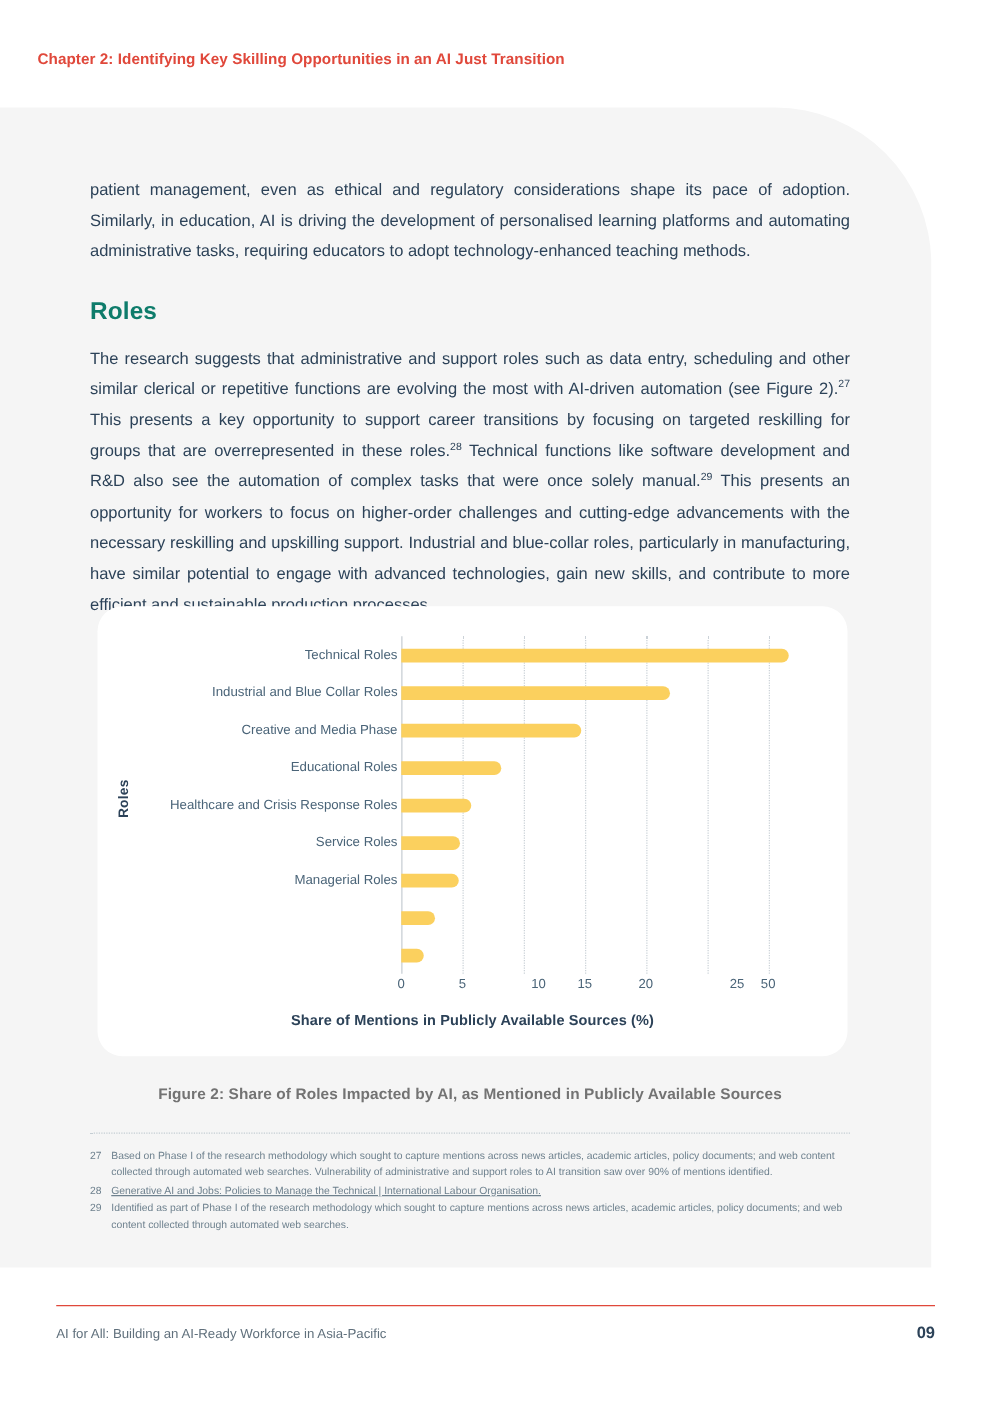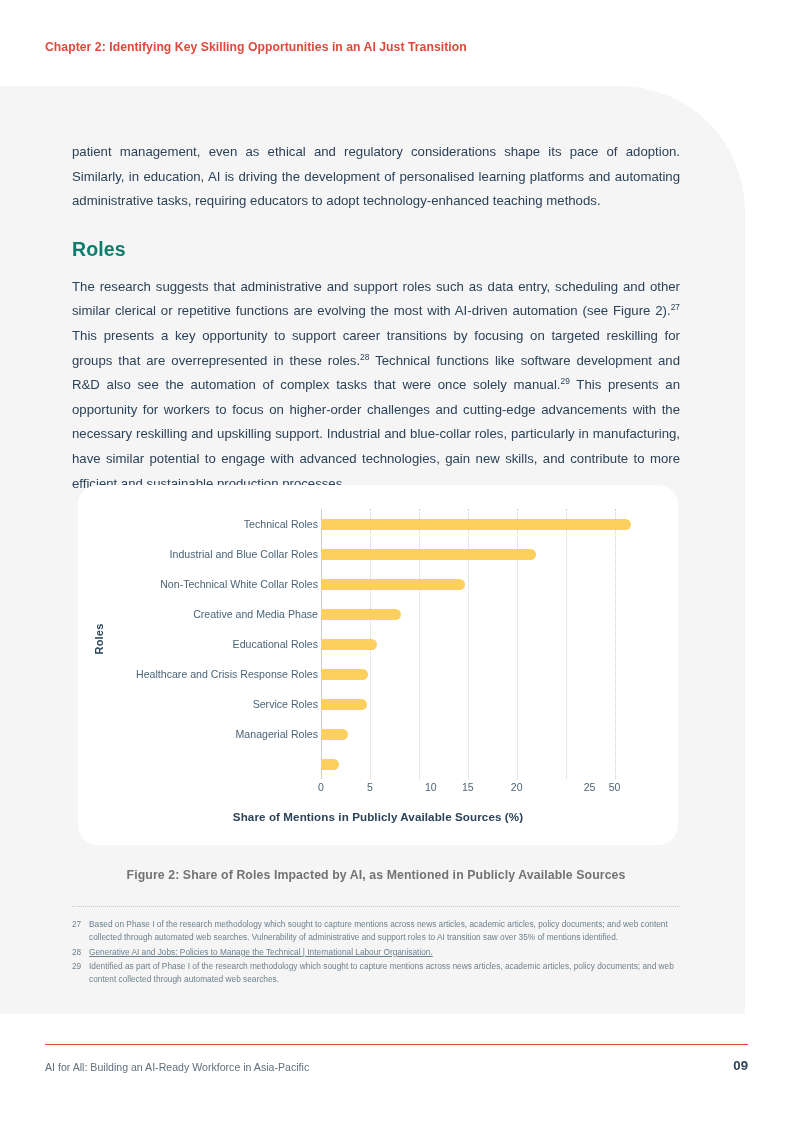--- a/index.html
+++ b/index.html
@@ -19,7 +19,7 @@
   
   .chapter-header {
     position: absolute;
-    left: 45px;
+    left: 30px;
     top: 40px;
     font-size: 12.2px;
     font-weight: bold;

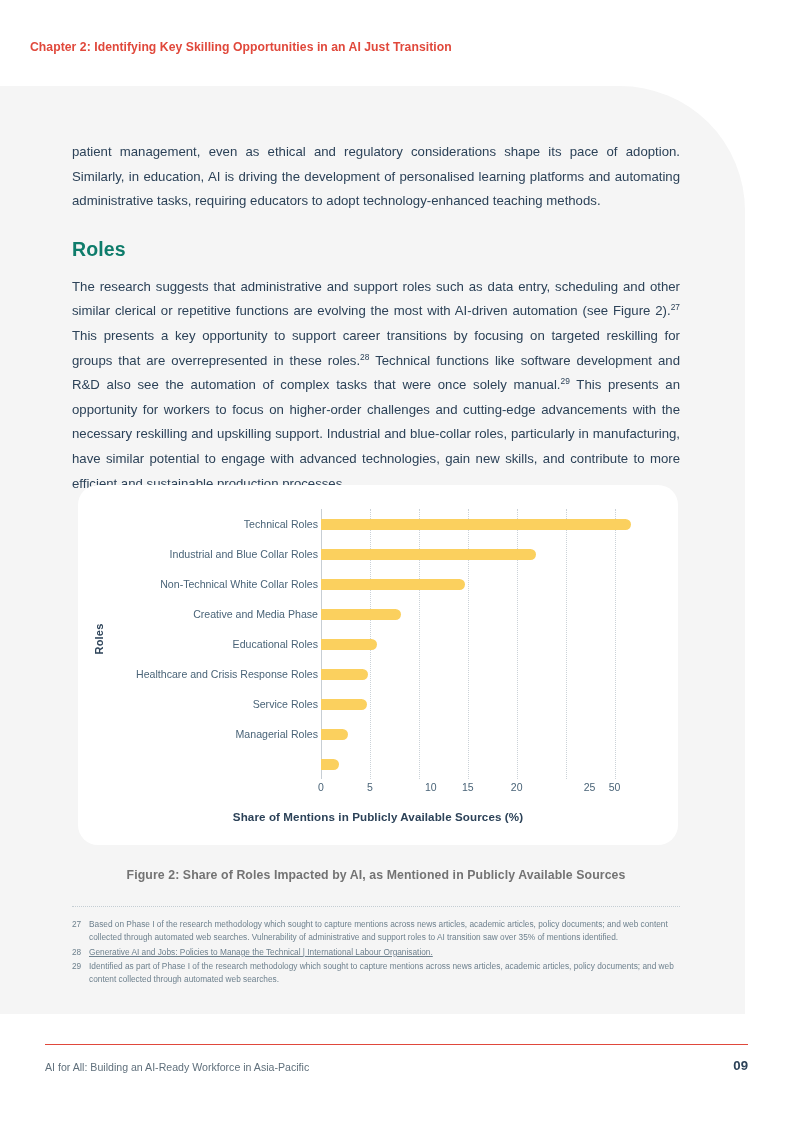--- a/index.html
+++ b/index.html
@@ -272,7 +272,6 @@
     <div class="cat-labels">
         <div class="cat-label">Technical Roles</div>
         <div class="cat-label">Industrial and Blue Collar Roles</div>
-        <div class="cat-label">Non-Technical White Collar Roles</div>
         <div class="cat-label">Creative and Media Phase</div>
         <div class="cat-label">Educational Roles</div>
         <div class="cat-label">Healthcare and Crisis Response Roles</div>

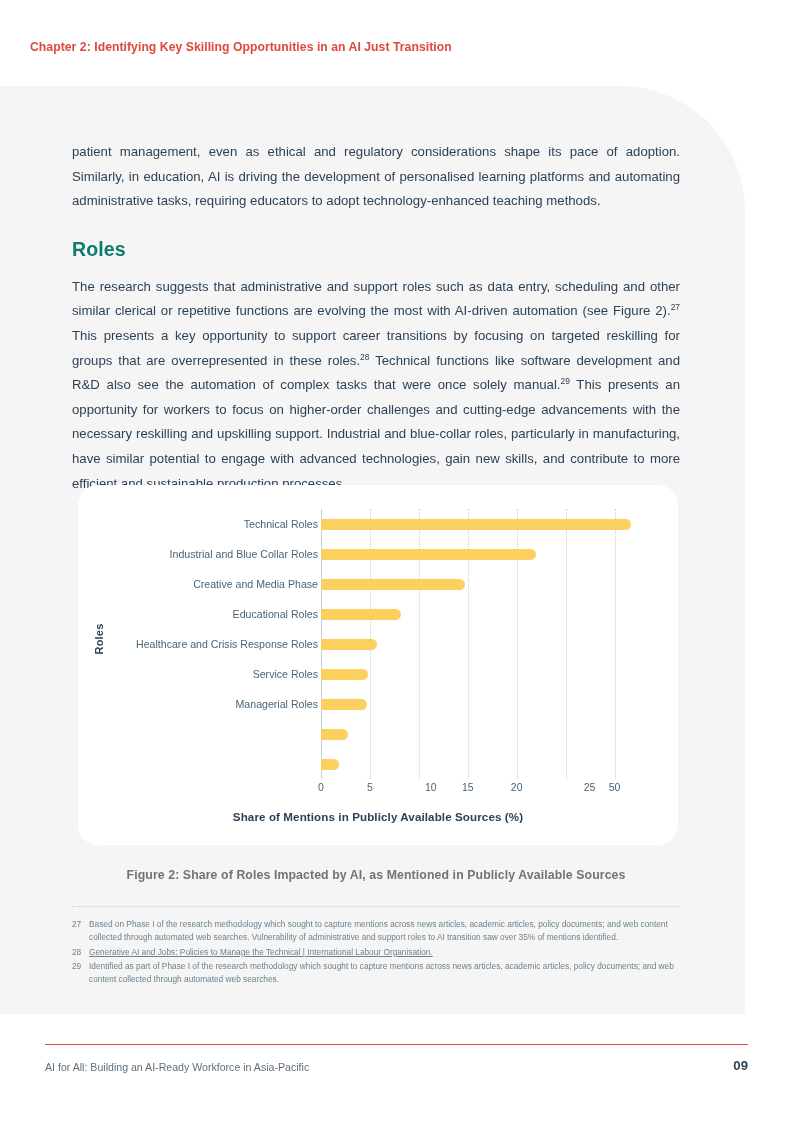--- a/index.html
+++ b/index.html
@@ -339,7 +339,7 @@
 <div class="footnotes">
     <div class="footnote">
       <span class="num">27</span>
-      <span class="txt">Based on Phase I of the research methodology which sought to capture mentions across news articles, academic articles, policy documents; and web content collected through automated web searches. Vulnerability of administrative and support roles to AI transition saw over 35% of mentions identified.</span>
+      <span class="txt">Based on Phase I of the research methodology which sought to capture mentions across news articles, academic articles, policy documents; and web content collected through automated web searches. Vulnerability of administrative and support roles to AI transition saw over 90% of mentions identified.</span>
     </div>
     <div class="footnote">
       <span class="num">28</span>

